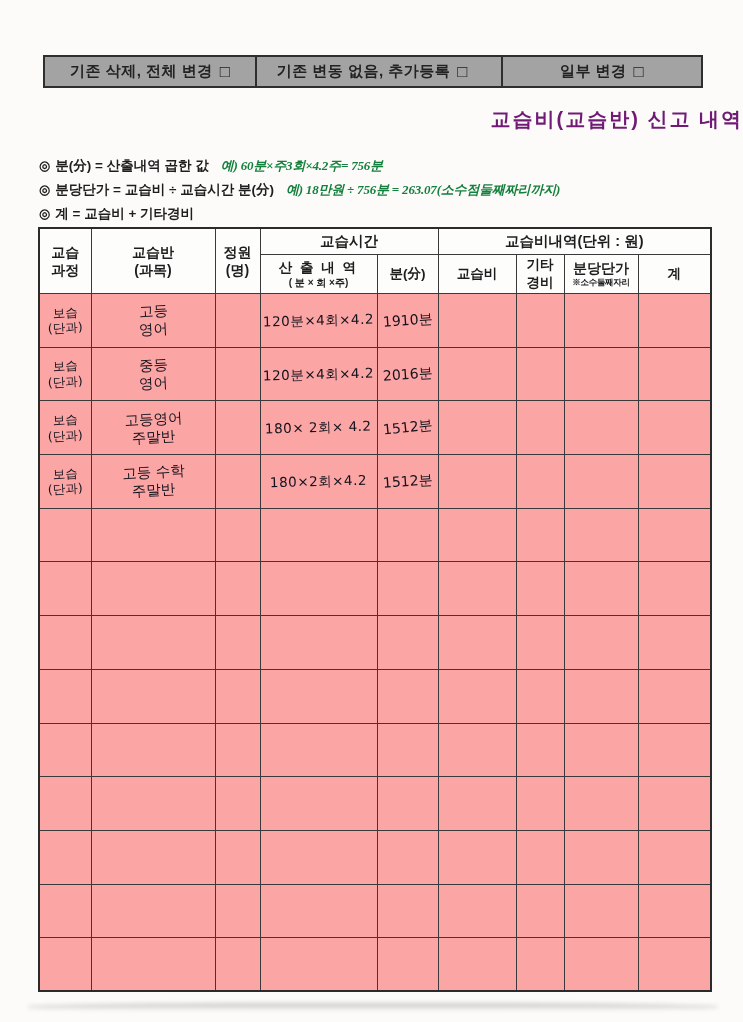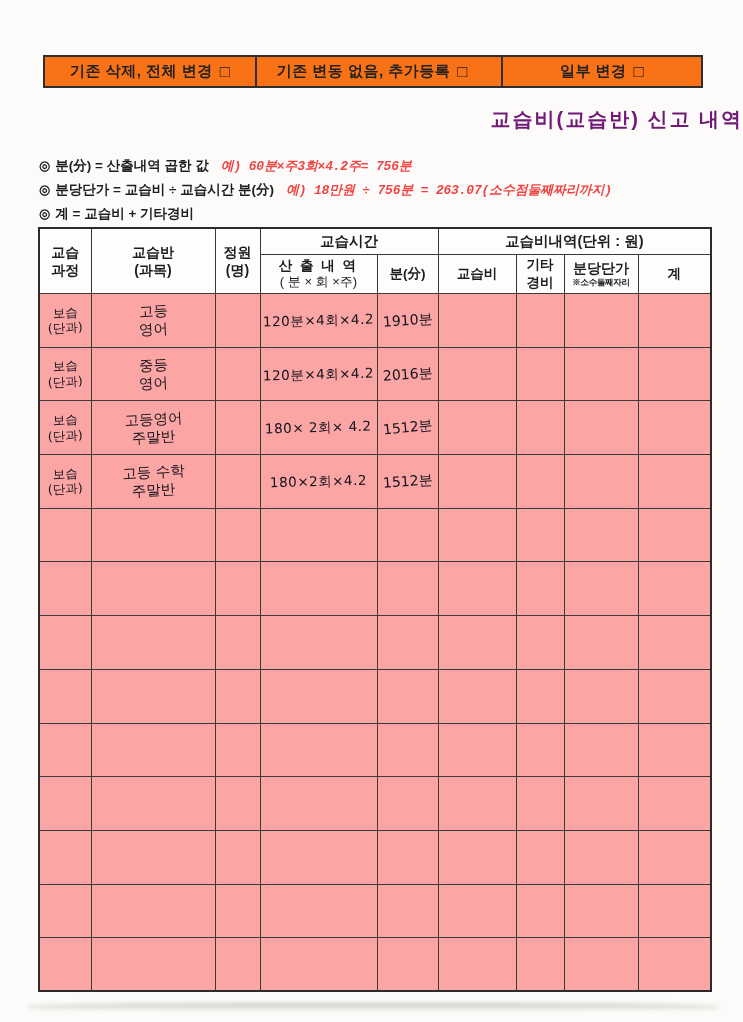--- a/index.html
+++ b/index.html
@@ -18,7 +18,7 @@
     position:absolute;left:43px;top:55px;width:660px;height:33px;
     display:flex;align-items:stretch;
     border:2px solid #2e2e2e;box-sizing:border-box;
-    background:#f97316;
+    background:#a3a3a3;
   }
   .status-cell{
     display:flex;align-items:center;justify-content:center;

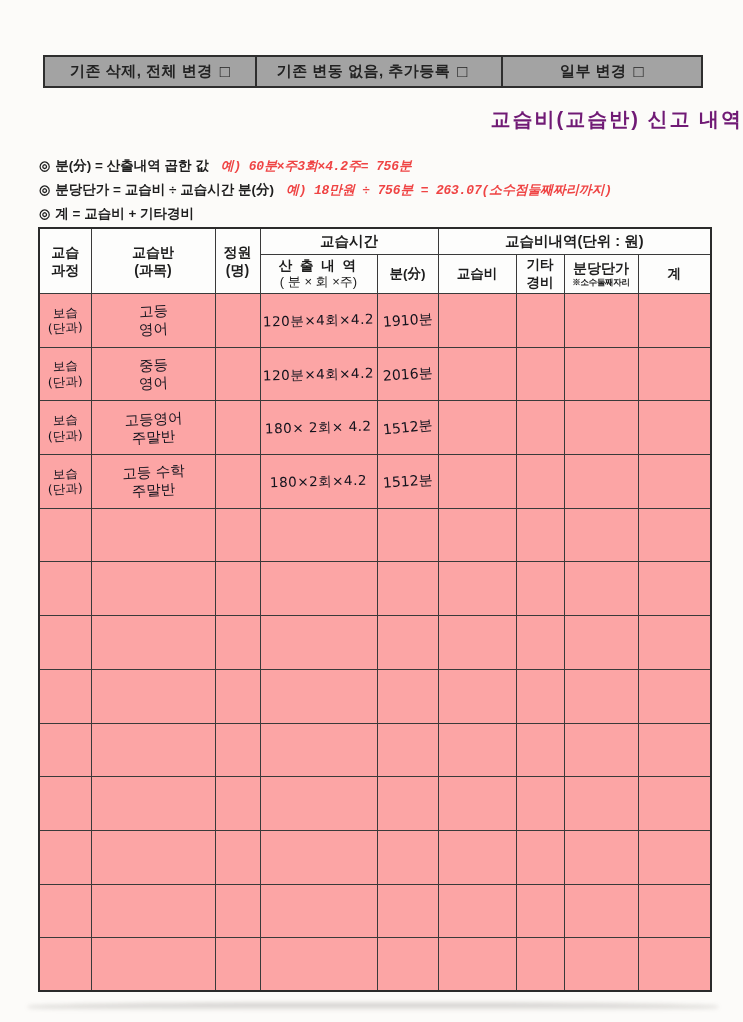--- a/index.html
+++ b/index.html
@@ -46,8 +46,8 @@
   .note{white-space:nowrap;height:24px;line-height:24px;font-size:13.5px;font-weight:700;color:#1e1e1e;}
   .note .bullet{font-size:13px;margin-right:5px;}
   .note .ex{
-    font-family:Liberation Mono, monospace;
-    font-style:italic;font-weight:600;font-size:13px;color:#ef4444;
+    font-family:Liberation Serif, serif;
+    font-style:italic;font-weight:600;font-size:13px;color:#15803d;
     margin-left:12px;letter-spacing:-0.2px;
   }
 

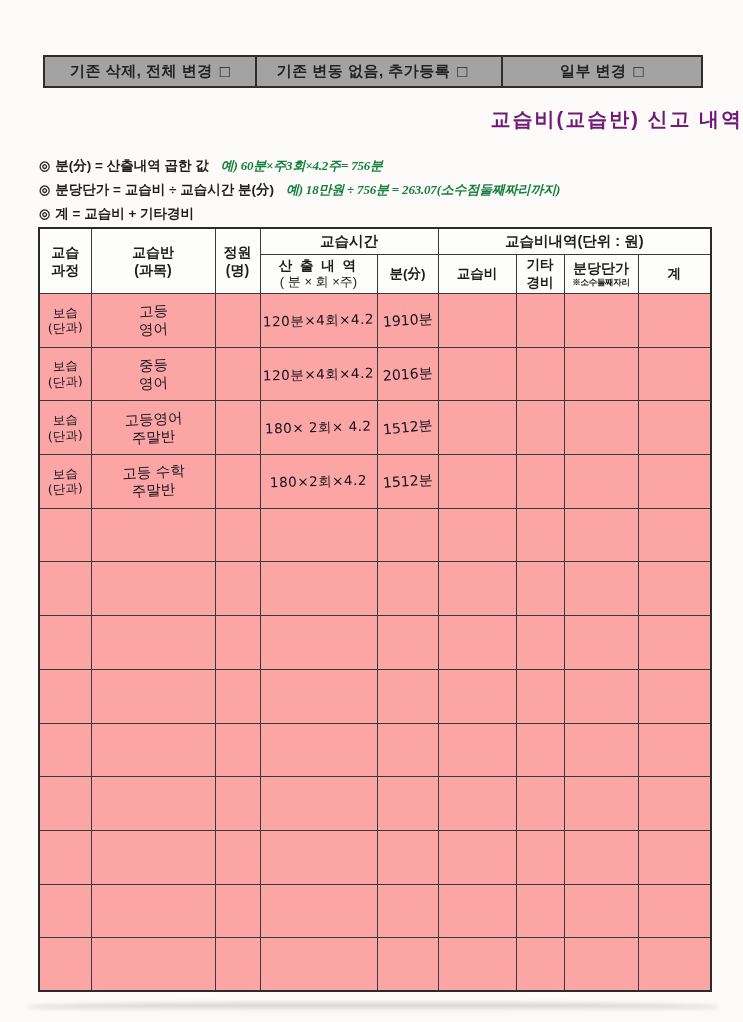--- a/index.html
+++ b/index.html
@@ -72,7 +72,7 @@
   .h-main{font-size:14px;line-height:1.3;}
   .h-group{font-size:14.5px;height:25px;}
   .h-sub{font-size:13.5px;height:38px;}
-  .h-calc .l2{font-size:13px;font-weight:400;display:block;line-height:1.15;}
+  .h-calc .l2{font-size:10px;font-weight:700;display:block;line-height:1.15;}
   .h-calc .l1{display:block;font-size:13.5px;letter-spacing:2px;line-height:1.25;}
   .two-line span{display:block;line-height:1.3;}
   .h-unit .tiny{display:block;font-size:8.5px;letter-spacing:-0.3px;line-height:1.3;}

